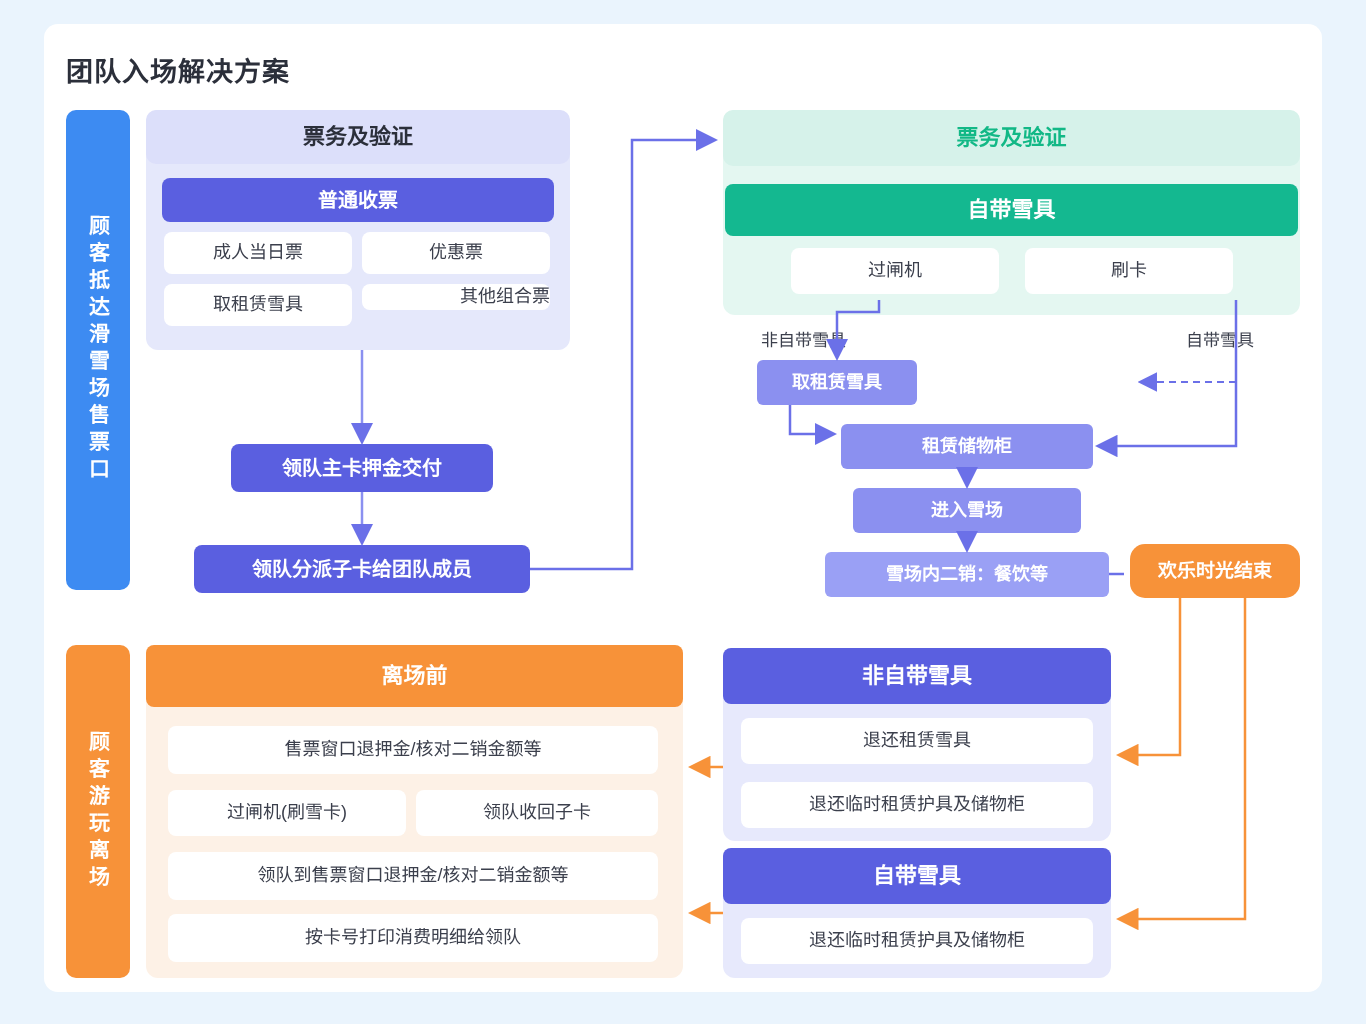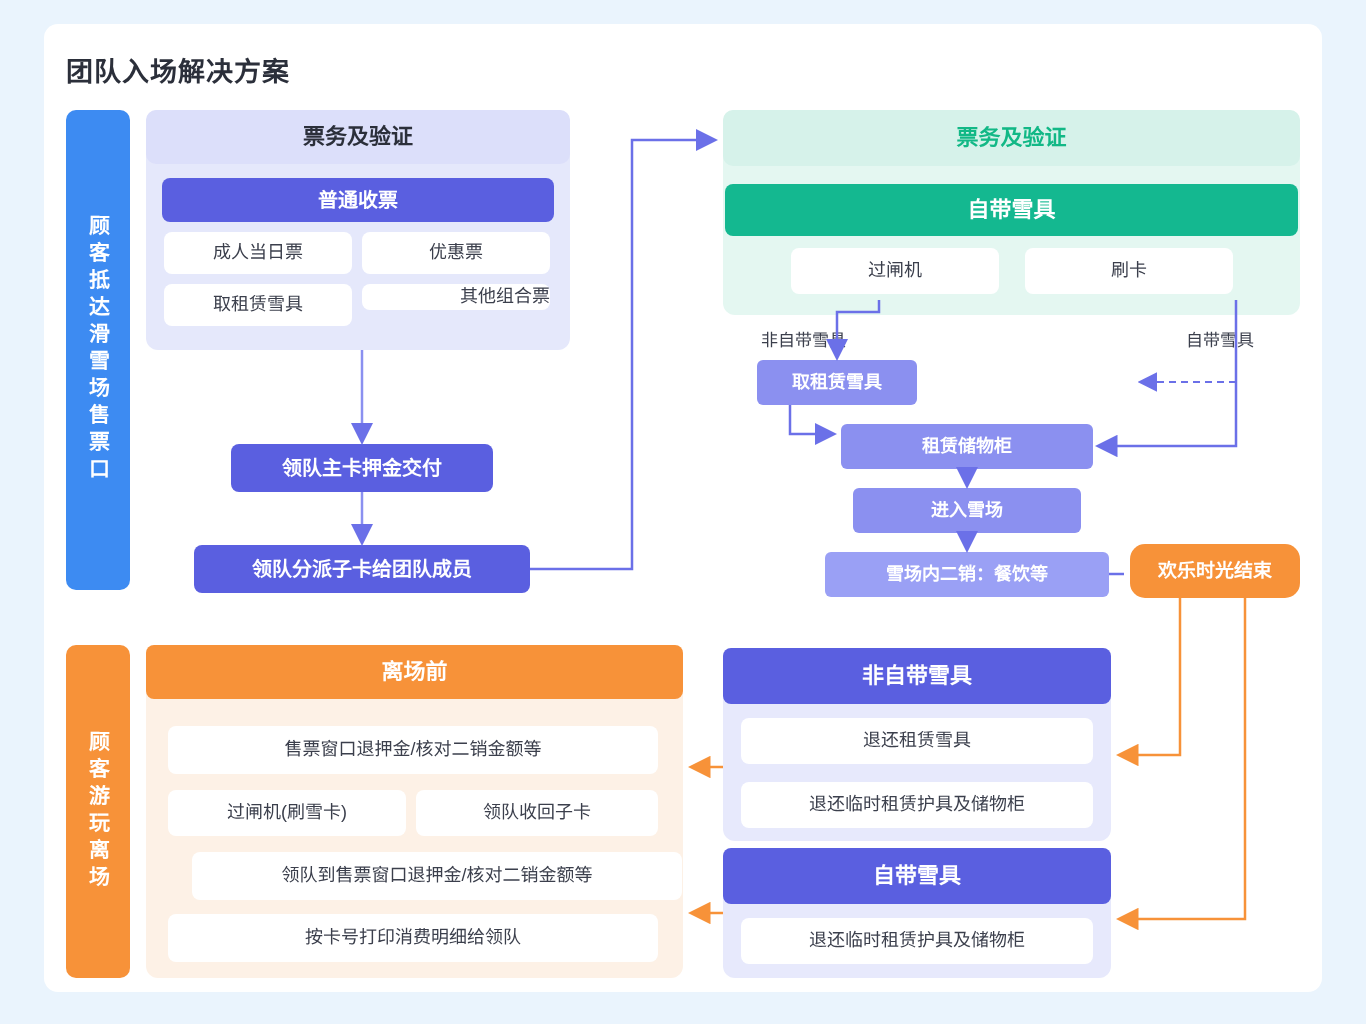--- a/index.html
+++ b/index.html
@@ -168,7 +168,7 @@
   </div>
 
   <div class="box panel-orange" style="left:146px; top:645px; width:537px; height:333px;"></div>
-  <div class="box hdr-orange" style="left:146px; top:645px; width:537px; height:54px;">
+  <div class="box hdr-orange" style="left:146px; top:645px; width:537px; height:62px;">
     <span>离场前</span>
   </div>
   <div class="box white-chip" style="left:168px; top:726px; width:490px; height:48px;">

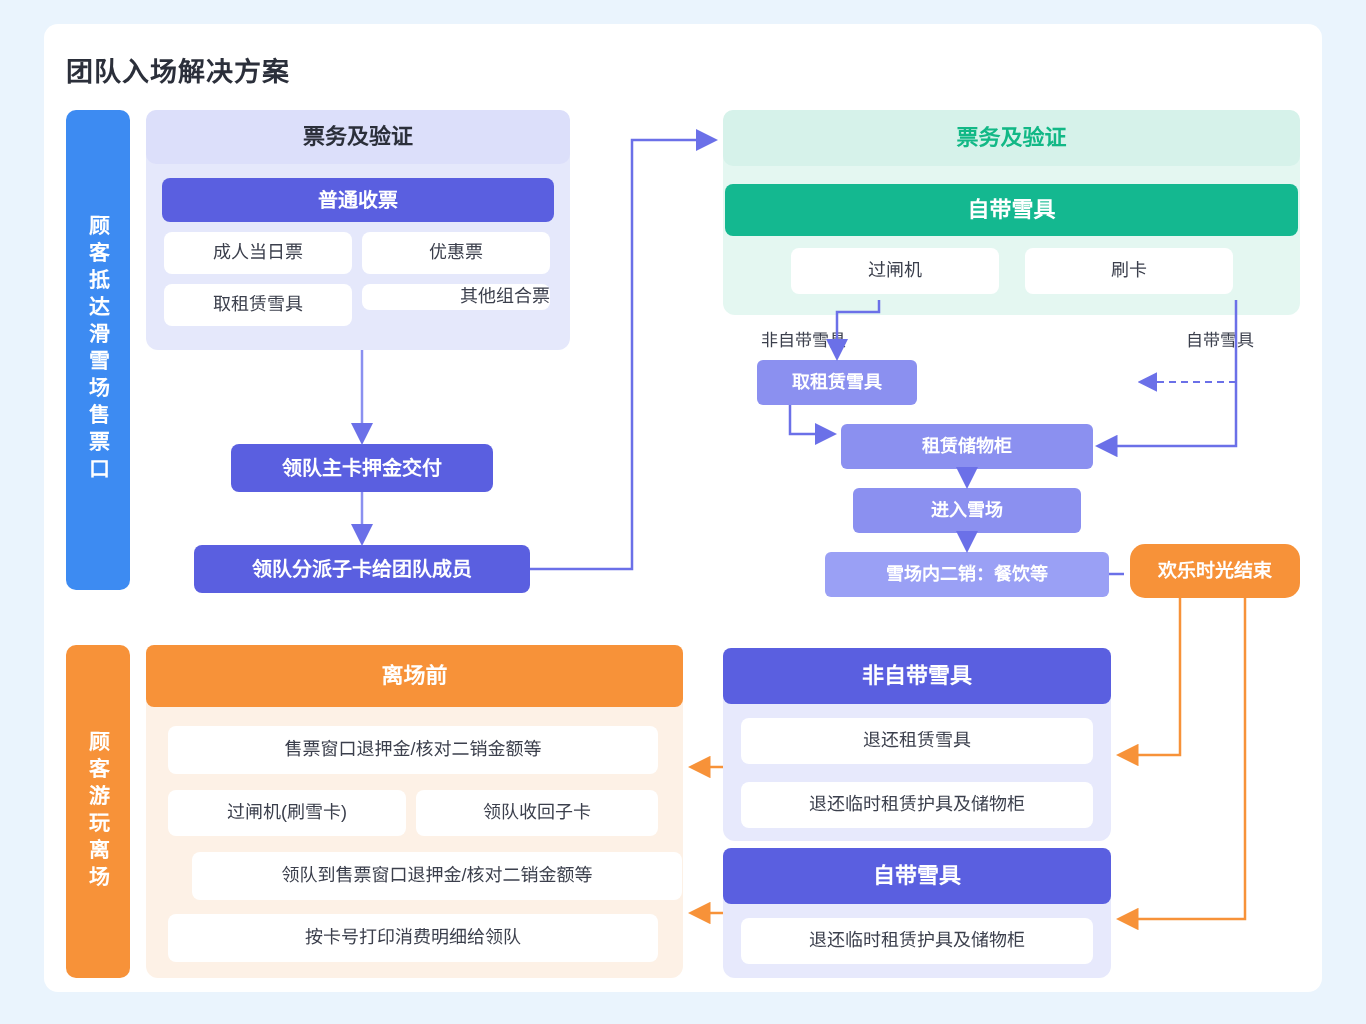--- a/index.html
+++ b/index.html
@@ -180,7 +180,7 @@
   <div class="box white-chip" style="left:416px; top:790px; width:242px; height:46px;">
     <span>领队收回子卡</span>
   </div>
-  <div class="box white-chip" style="left:168px; top:852px; width:490px; height:48px;margin-left:24px;">
+  <div class="box white-chip" style="left:168px; top:852px; width:490px; height:48px;">
     <span>领队到售票窗口退押金/核对二销金额等</span>
   </div>
   <div class="box white-chip" style="left:168px; top:914px; width:490px; height:48px;">

